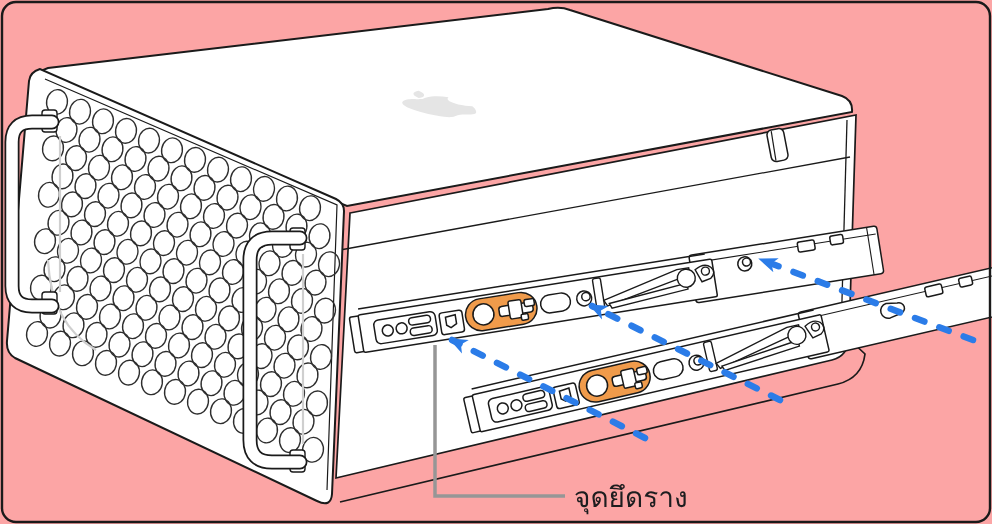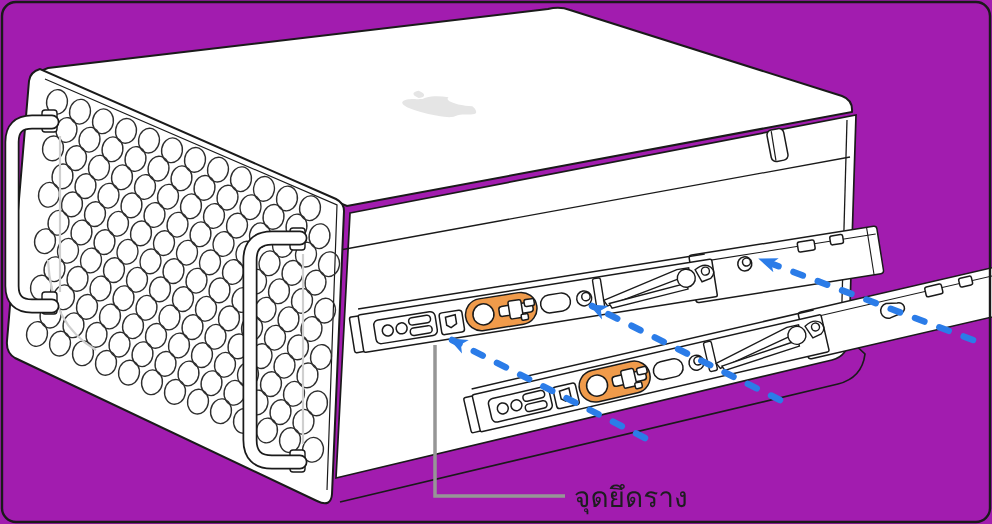--- a/index.html
+++ b/index.html
@@ -3,7 +3,7 @@
 <meta charset="utf-8">
 <style>
   html,body{margin:0;padding:0;background:#fff;}
-  .stage{position:relative;width:992px;height:524px;background:#a21caf;overflow:hidden;
+  .stage{position:relative;width:992px;height:524px;background:#fca5a5;overflow:hidden;
          font-family:"Liberation Sans","DejaVu Sans",sans-serif;}
   svg{display:block;}
   text.callout{font-family:"Liberation Sans","DejaVu Sans",sans-serif;font-size:28px;}

